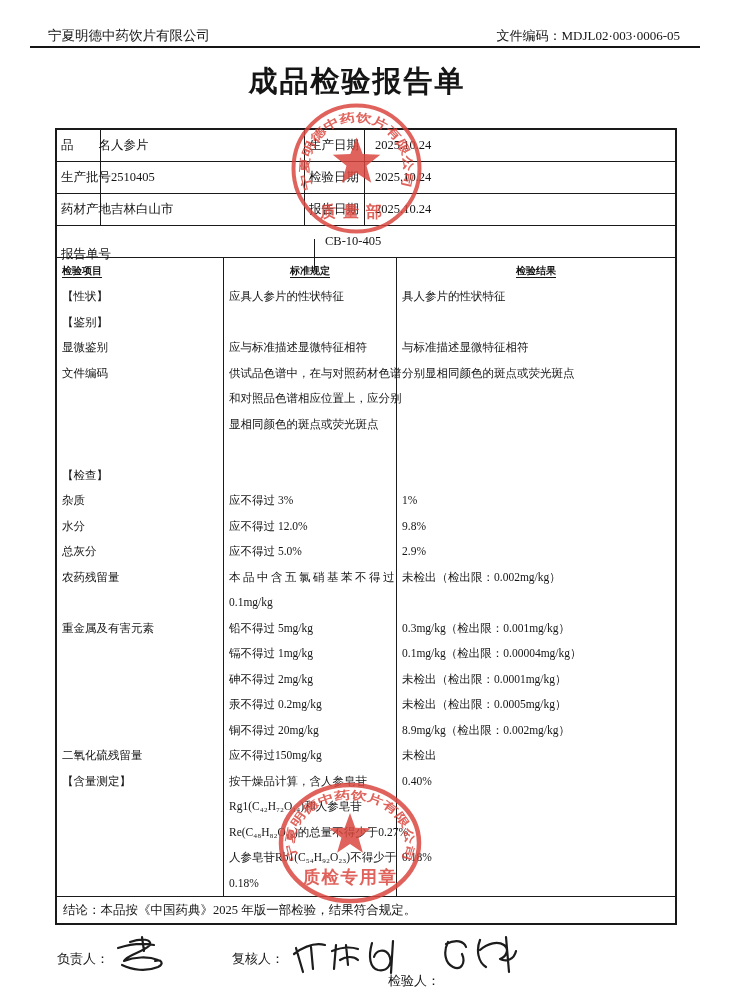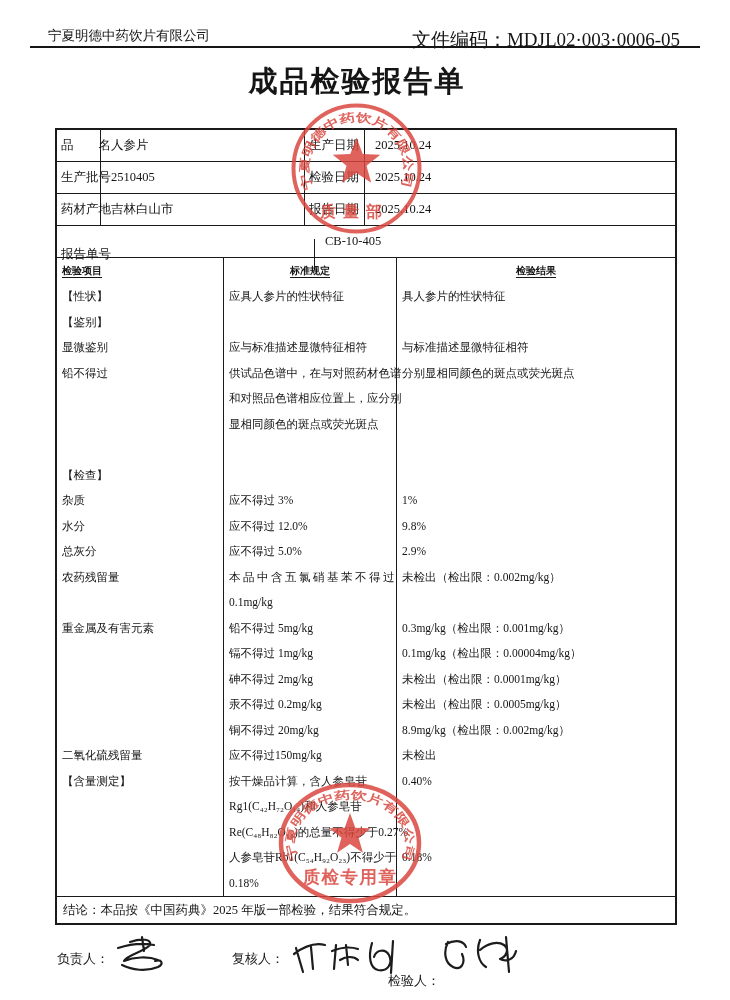--- a/index.html
+++ b/index.html
@@ -7,7 +7,7 @@
         font-family:"Liberation Serif","DejaVu Serif",serif;color:#151515;}
   
   .hdr-company{position:absolute;left:48px;top:27px;font-size:13.5px;}
-  .hdr-code{position:absolute;right:50px;top:27px;font-size:19px;}
+  .hdr-code{position:absolute;right:50px;top:27px;font-size:13px;}
   .hdr-rule{position:absolute;left:30px;right:30px;top:46px;border-top:2.5px solid #151515;}
   .title{position:absolute;left:0;right:16px;top:62px;text-align:center;
          font-size:29px;font-weight:bold;letter-spacing:2px;}

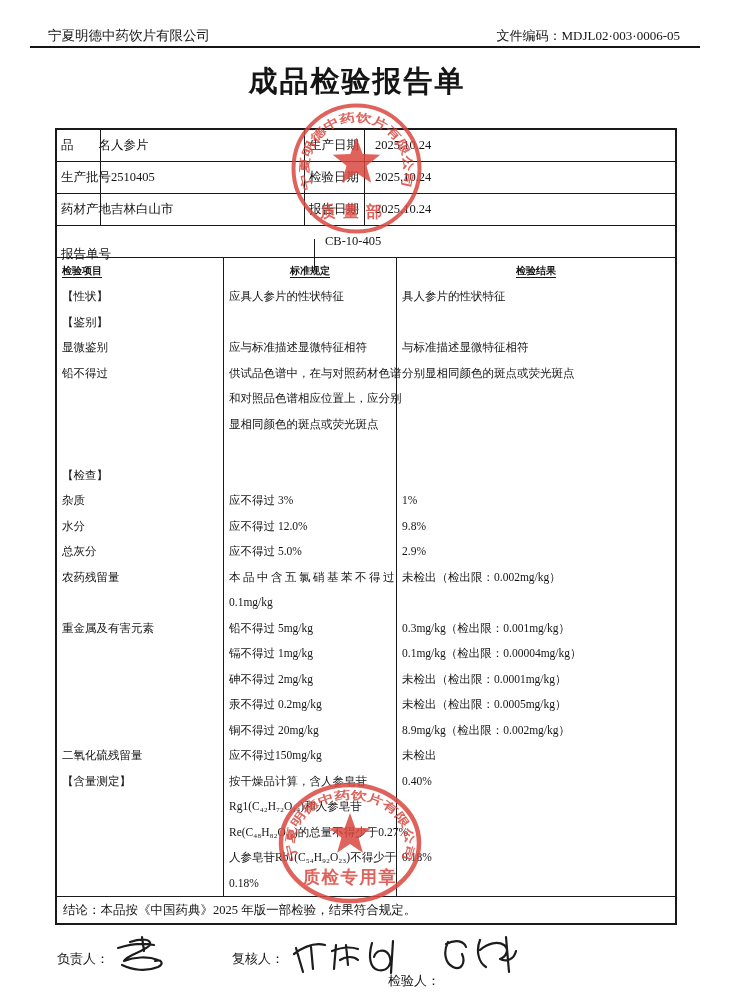--- a/index.html
+++ b/index.html
@@ -87,7 +87,7 @@
         <div class="line">【性状】</div>
         <div class="line">【鉴别】</div>
         <div class="line">显微鉴别</div>
-        <div class="line">铅不得过</div>
+        <div class="line">文件编码</div>
         <div class="line"></div>
         <div class="line"></div>
         <div class="line"></div>

